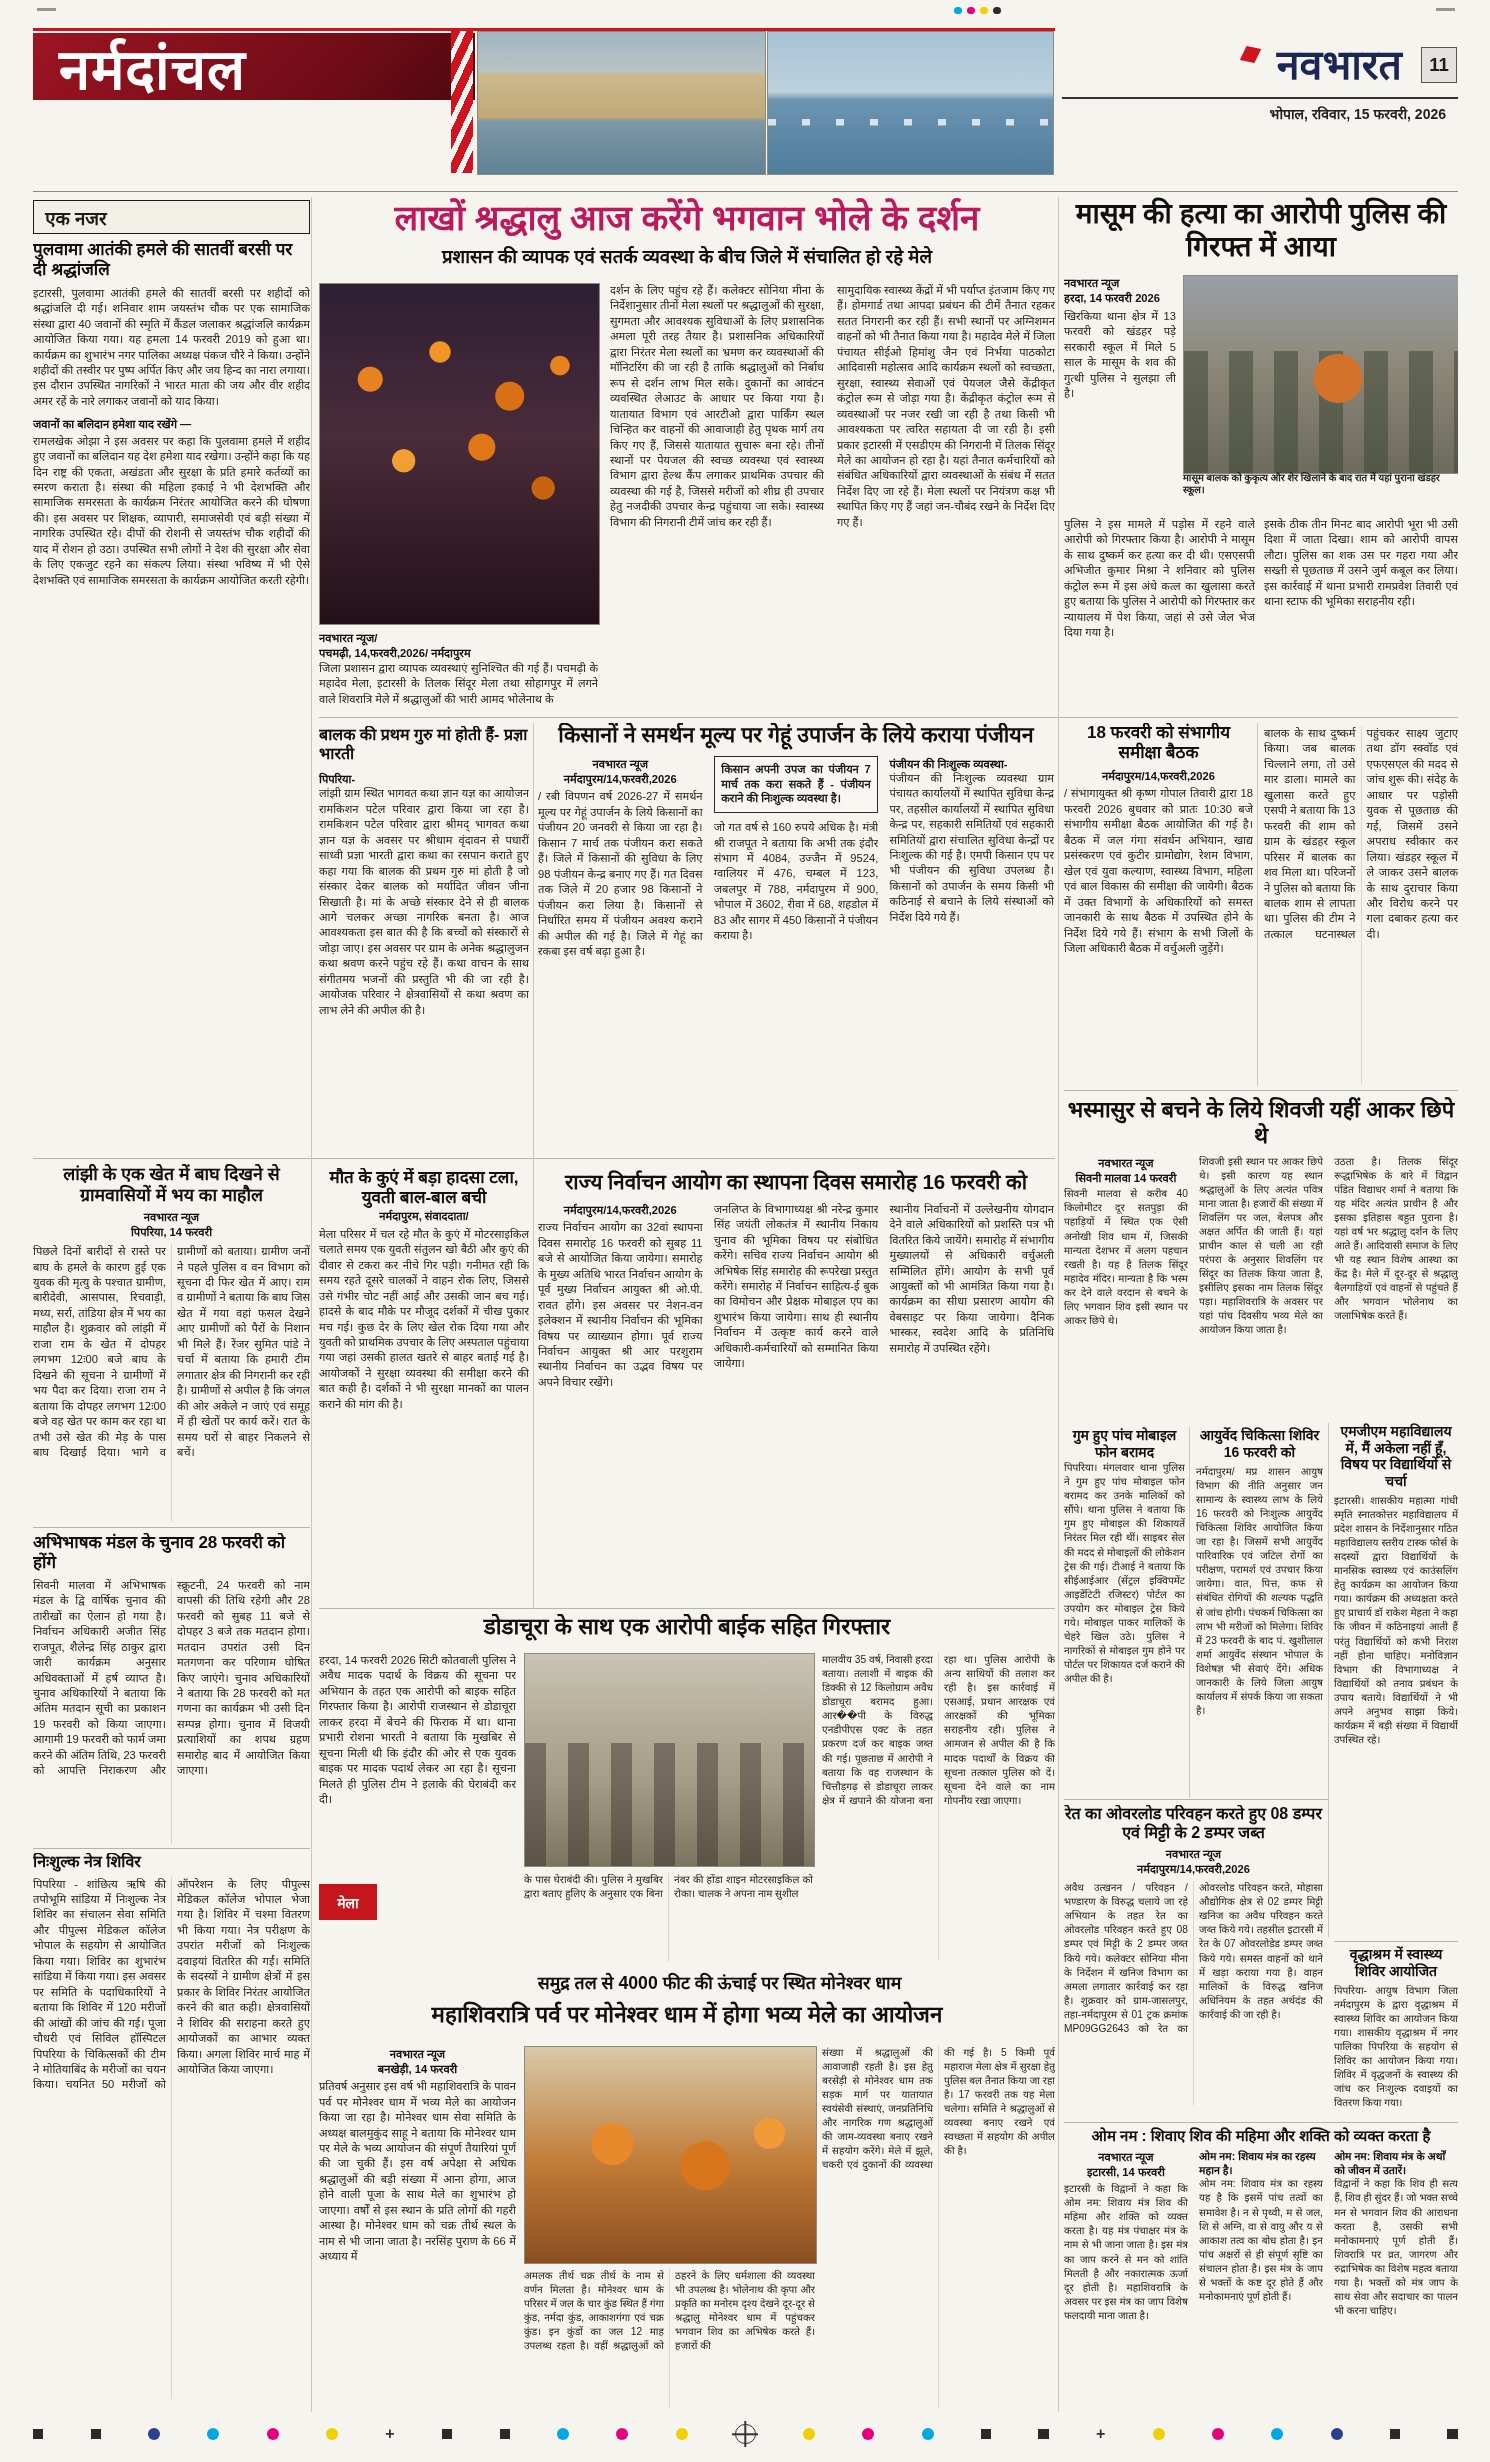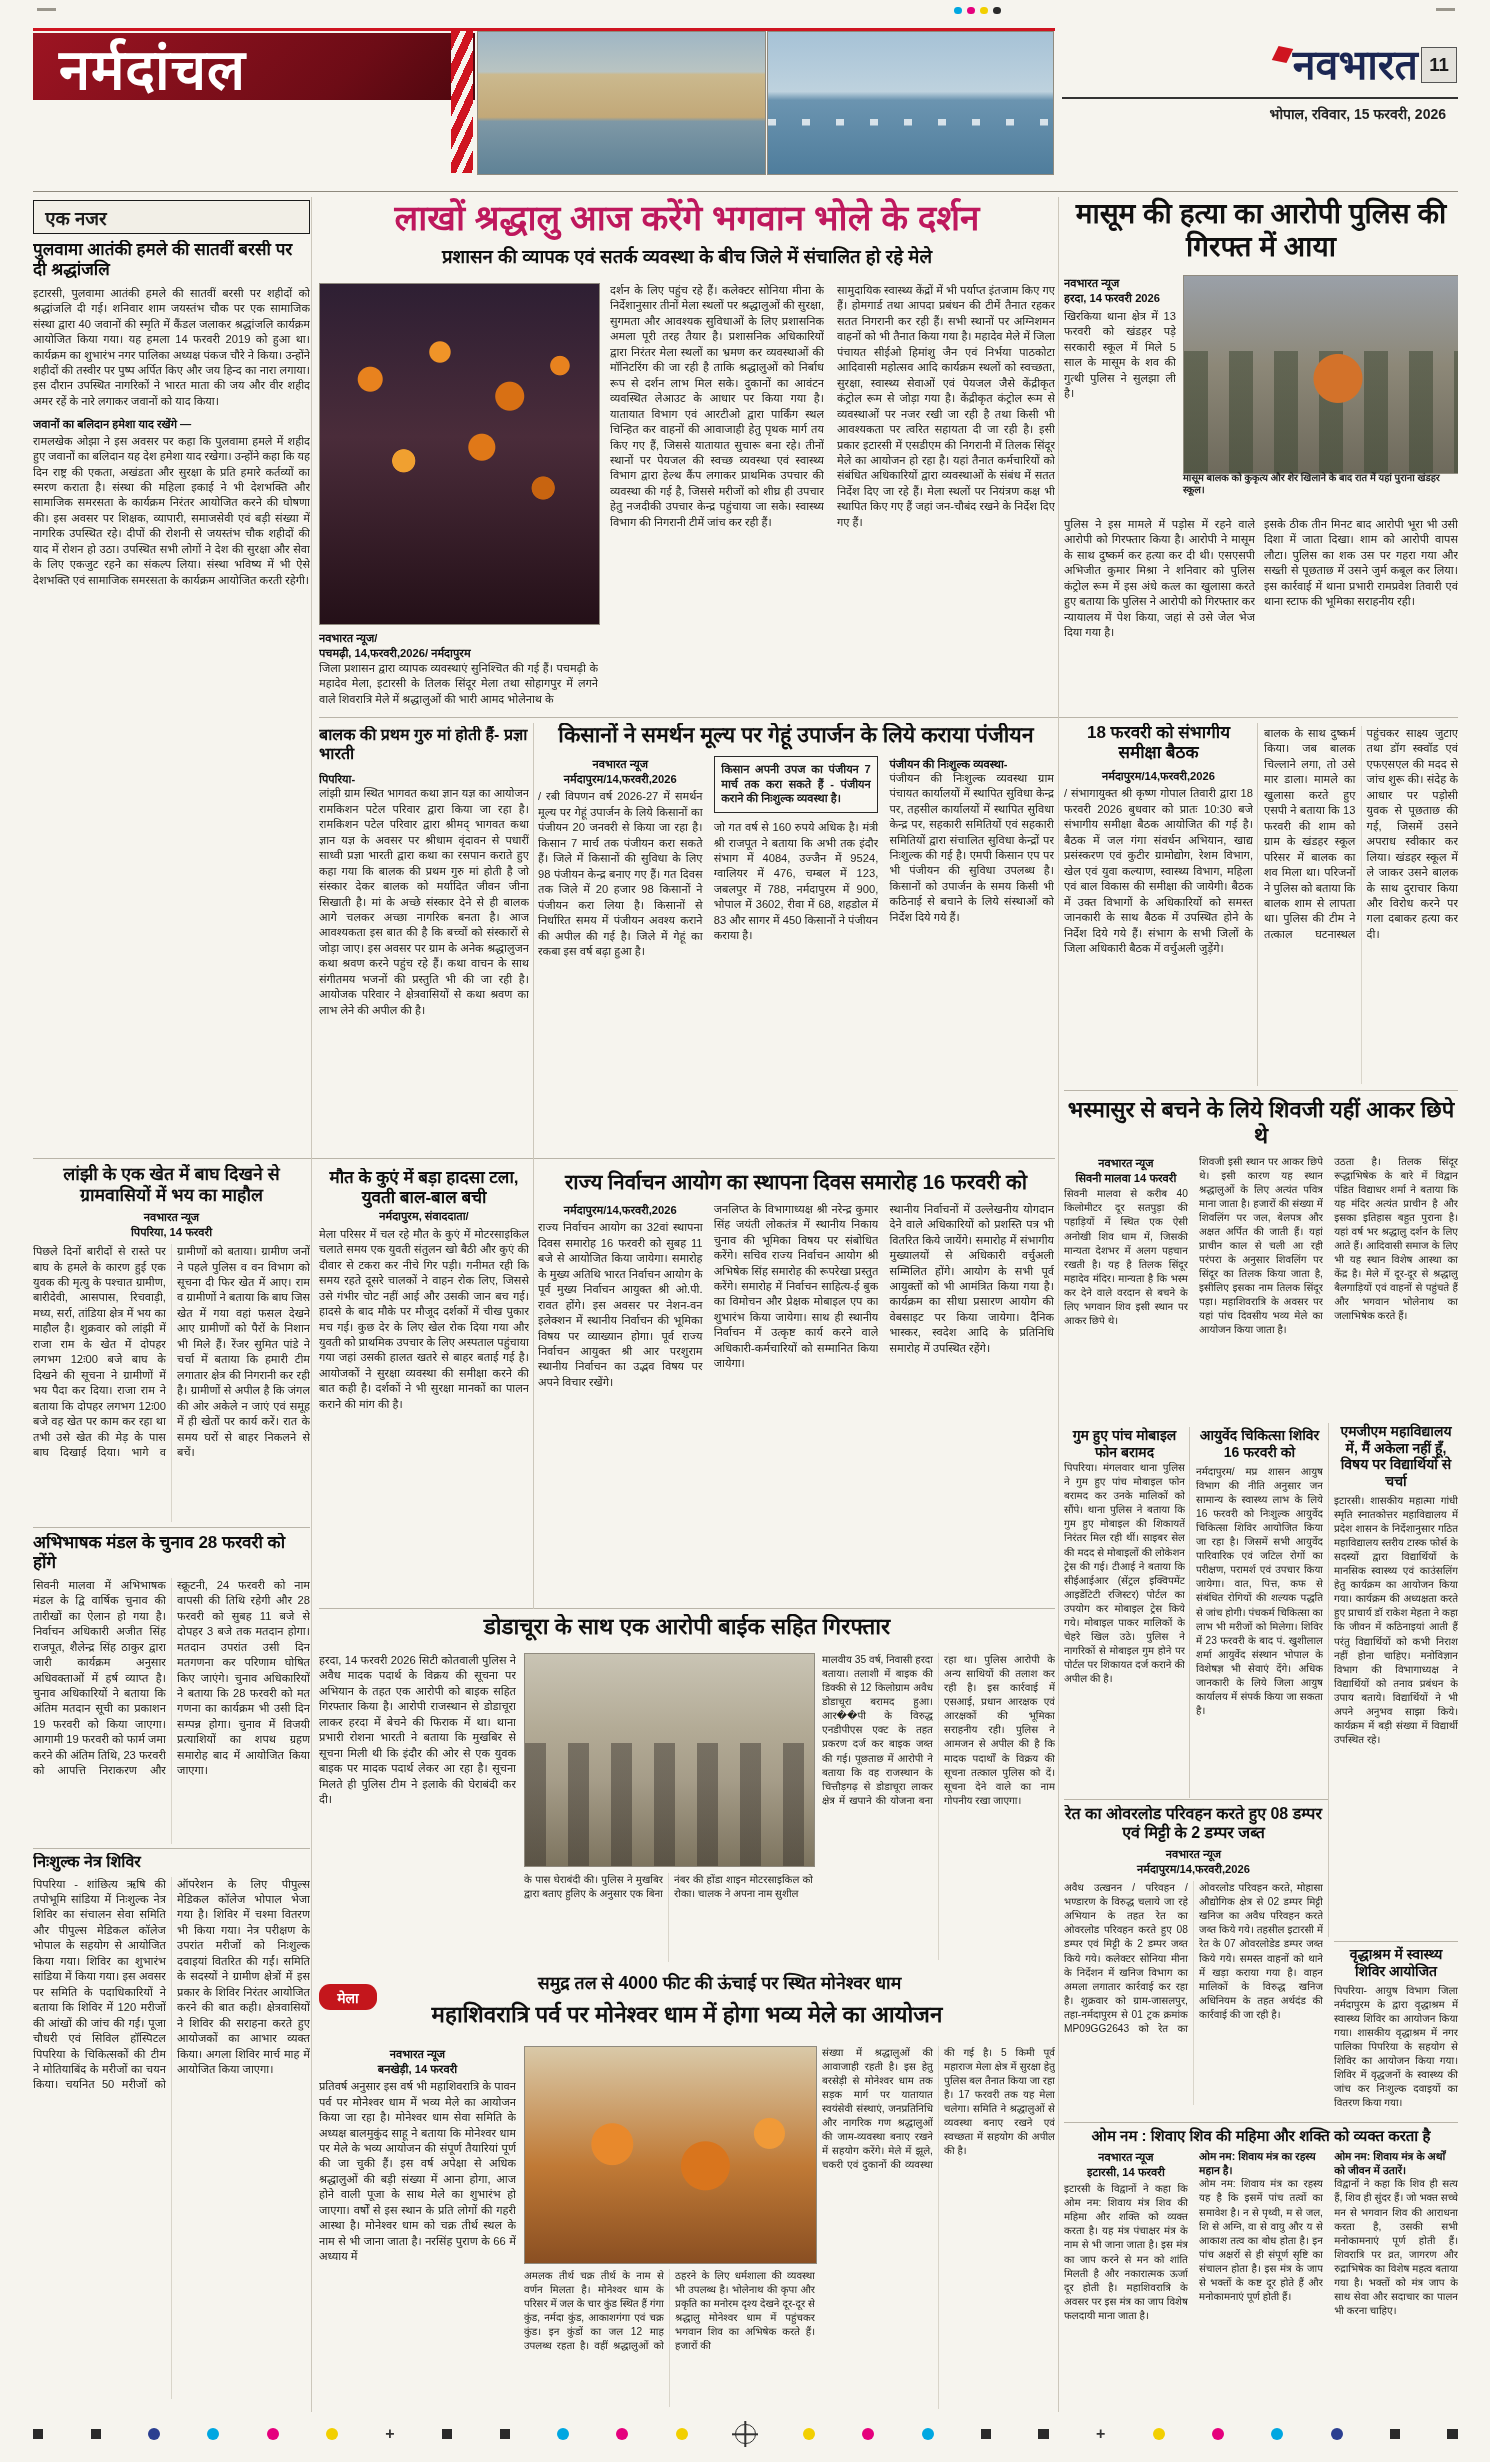--- a/index.html
+++ b/index.html
@@ -23,7 +23,7 @@
             color:#fff;display:flex;align-items:center;padding-left:26px;
             font-size:56px;font-weight:bold;letter-spacing:0.9px;}
   .mast-stripe{background:repeating-linear-gradient(115deg,#cf1420 0 8.4px,#f6f4ee 8.4px 14px);}
-  .brandrow{display:flex;align-items:center;justify-content:flex-end;gap:3px;}
+  .brandrow{display:flex;align-items:center;justify-content:flex-end;gap:19px;}
   .brand{font-size:41px;font-weight:bold;color:#1b2653;line-height:1;}
   .brandflag{width:15px;height:15px;background:#cf1420;transform:rotate(12deg) skewX(-14deg);margin-bottom:20.5px;}
   .pagebox{width:34px;height:34px;border:0.9px solid #555;background:#e4e2dc;display:flex;

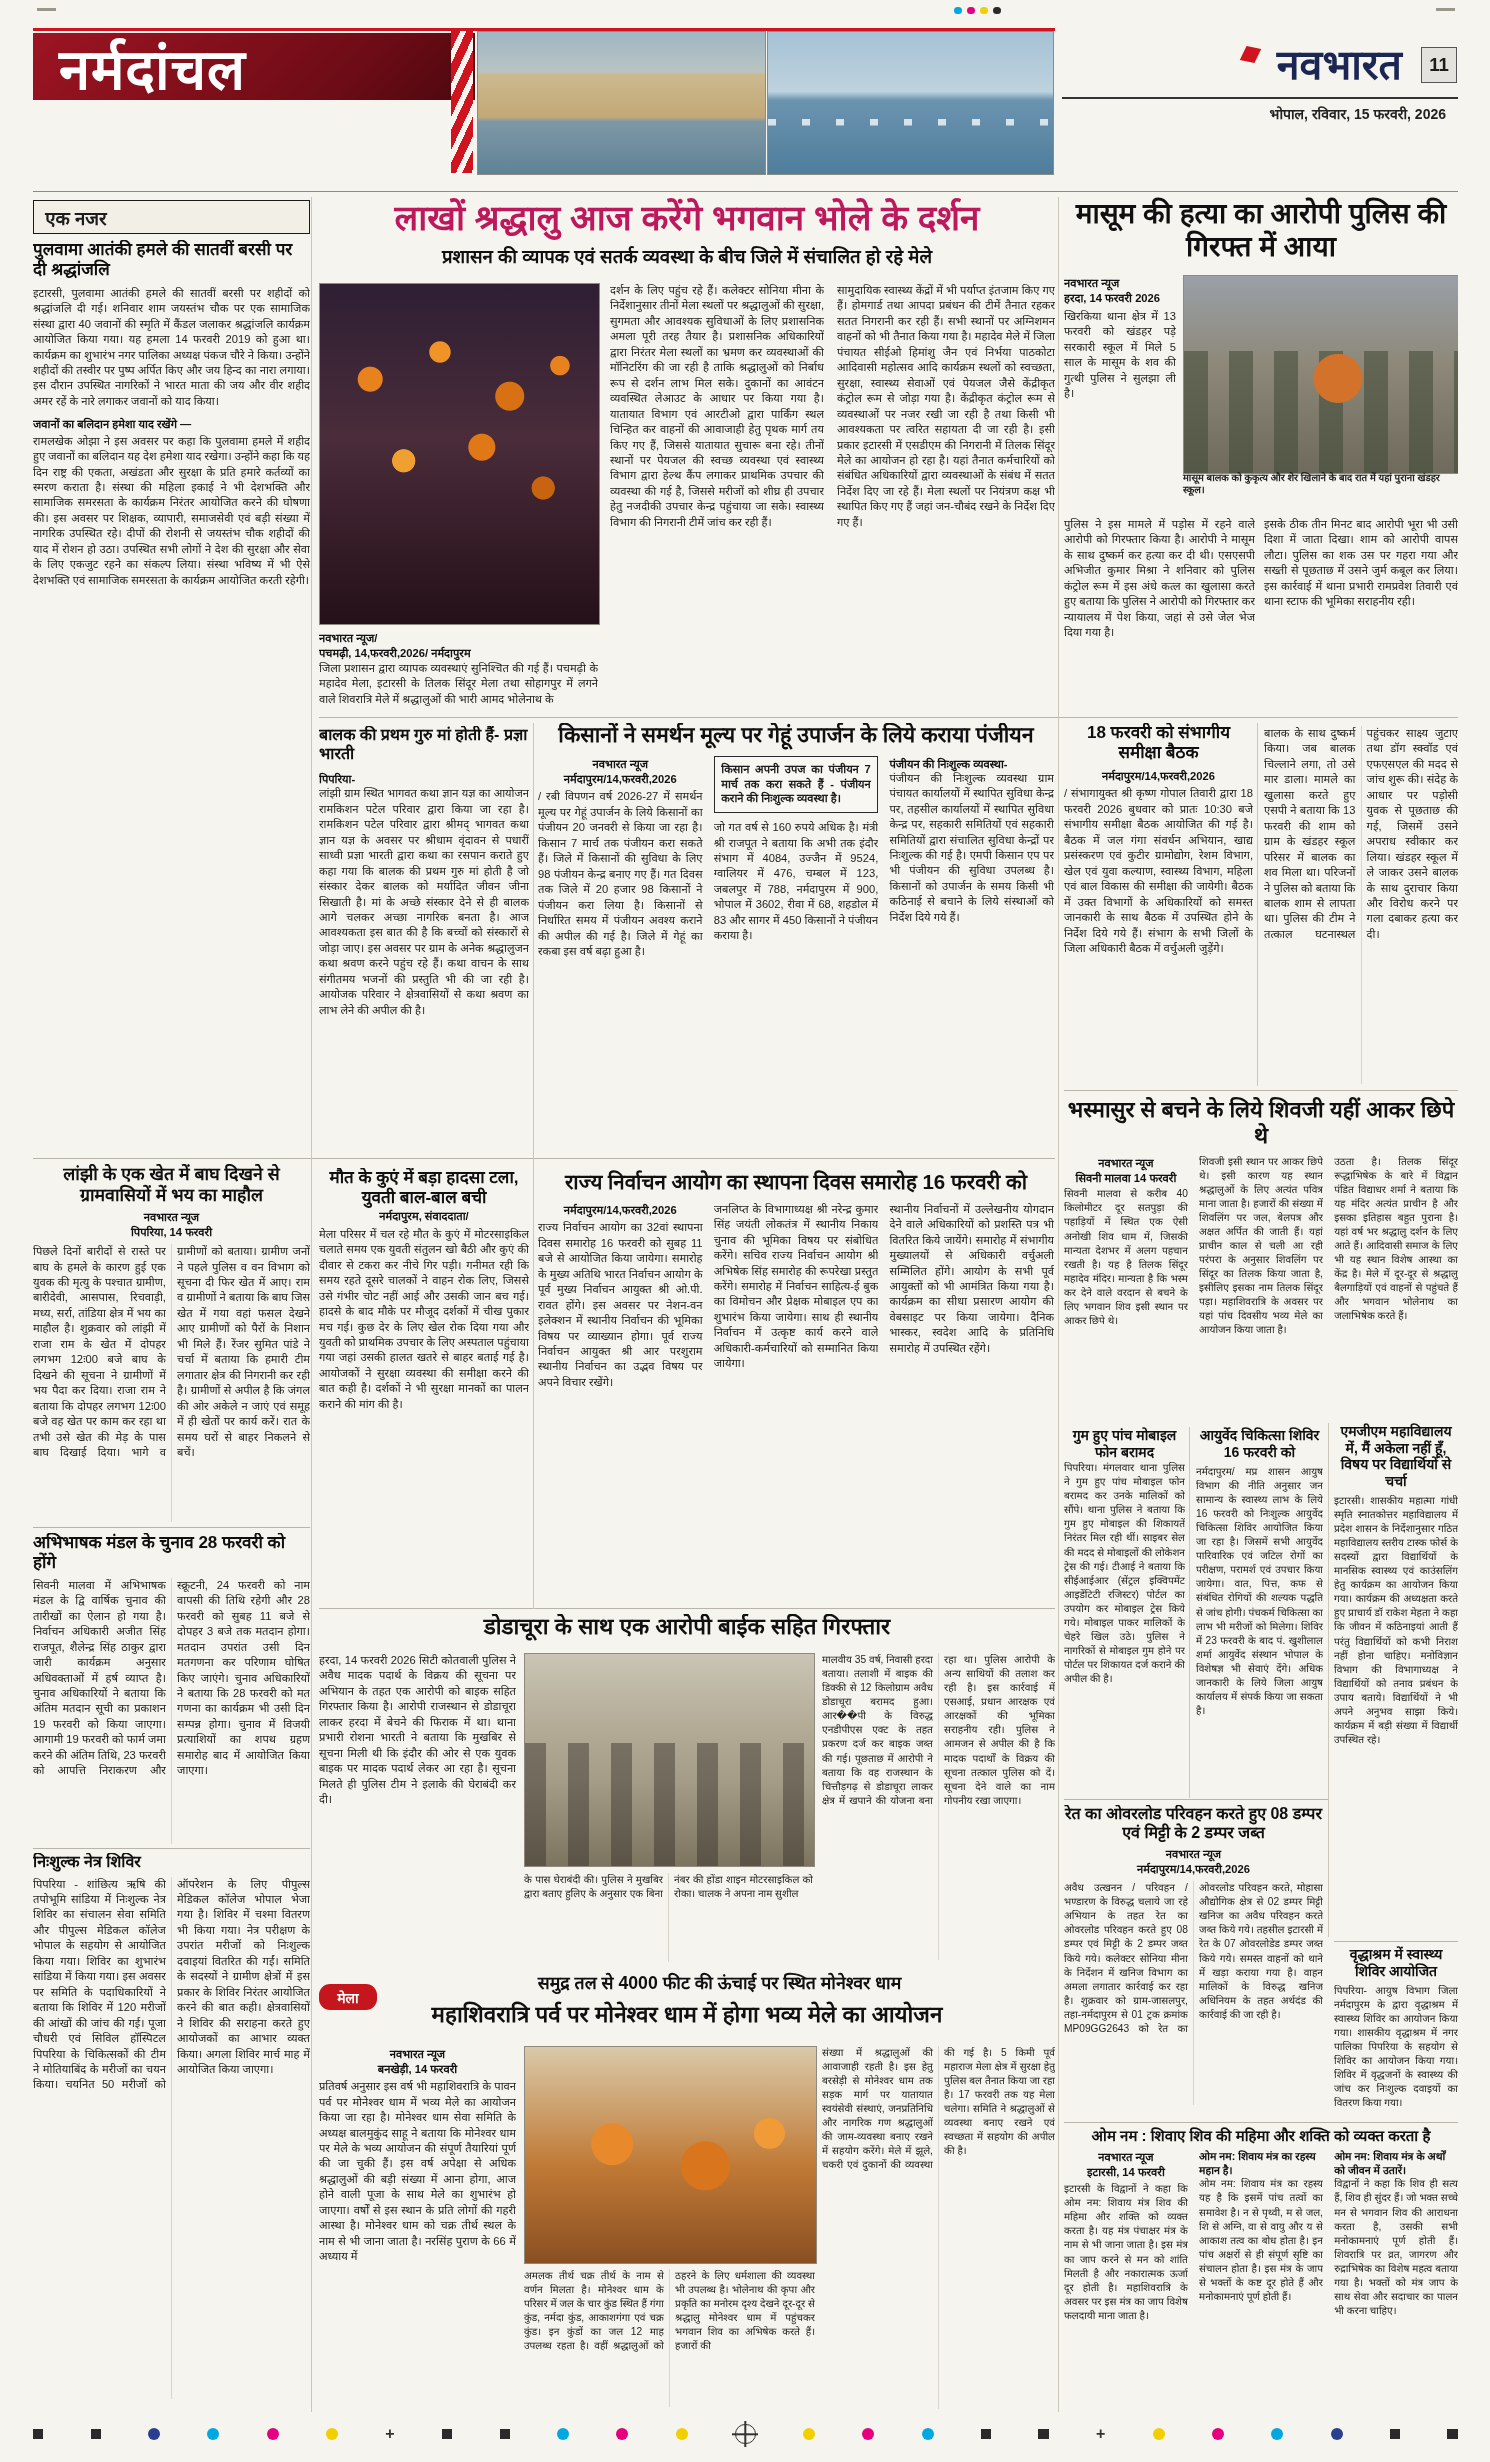--- a/index.html
+++ b/index.html
@@ -291,7 +291,7 @@
     <div class="abs bt twocol" style="left:503px;top:39px;width:233px;height:307px;font-size:10.2px;">मालवीय 35 वर्ष, निवासी हरदा बताया। तलाशी में बाइक की डिक्की से 12 किलोग्राम अवैध डोडाचूरा बरामद हुआ। आर��पी के विरुद्ध एनडीपीएस एक्ट के तहत प्रकरण दर्ज कर बाइक जब्त की गई। पूछताछ में आरोपी ने बताया कि वह राजस्थान के चित्तौड़गढ़ से डोडाचूरा लाकर क्षेत्र में खपाने की योजना बना रहा था। पुलिस आरोपी के अन्य साथियों की तलाश कर रही है। इस कार्रवाई में एसआई, प्रधान आरक्षक एवं आरक्षकों की भूमिका सराहनीय रही। पुलिस ने आमजन से अपील की है कि मादक पदार्थों के विक्रय की सूचना तत्काल पुलिस को दें। सूचना देने वाले का नाम गोपनीय रखा जाएगा।</div>
   </div>
 
-  <div class="abs melabox" style="left:319px;top:1984px;width:58px;height:26px;border-radius:11px;">
+  <div class="abs melabox" style="left:319px;top:1884px;width:58px;height:36px;">
     <span>मेला</span>
   </div>
   <div class="abs hl" style="left:384px;top:1973px;width:671px;font-size:17.7px;text-align:center;">समुद्र तल से 4000 फीट की ऊंचाई पर स्थित मोनेश्वर धाम</div>

